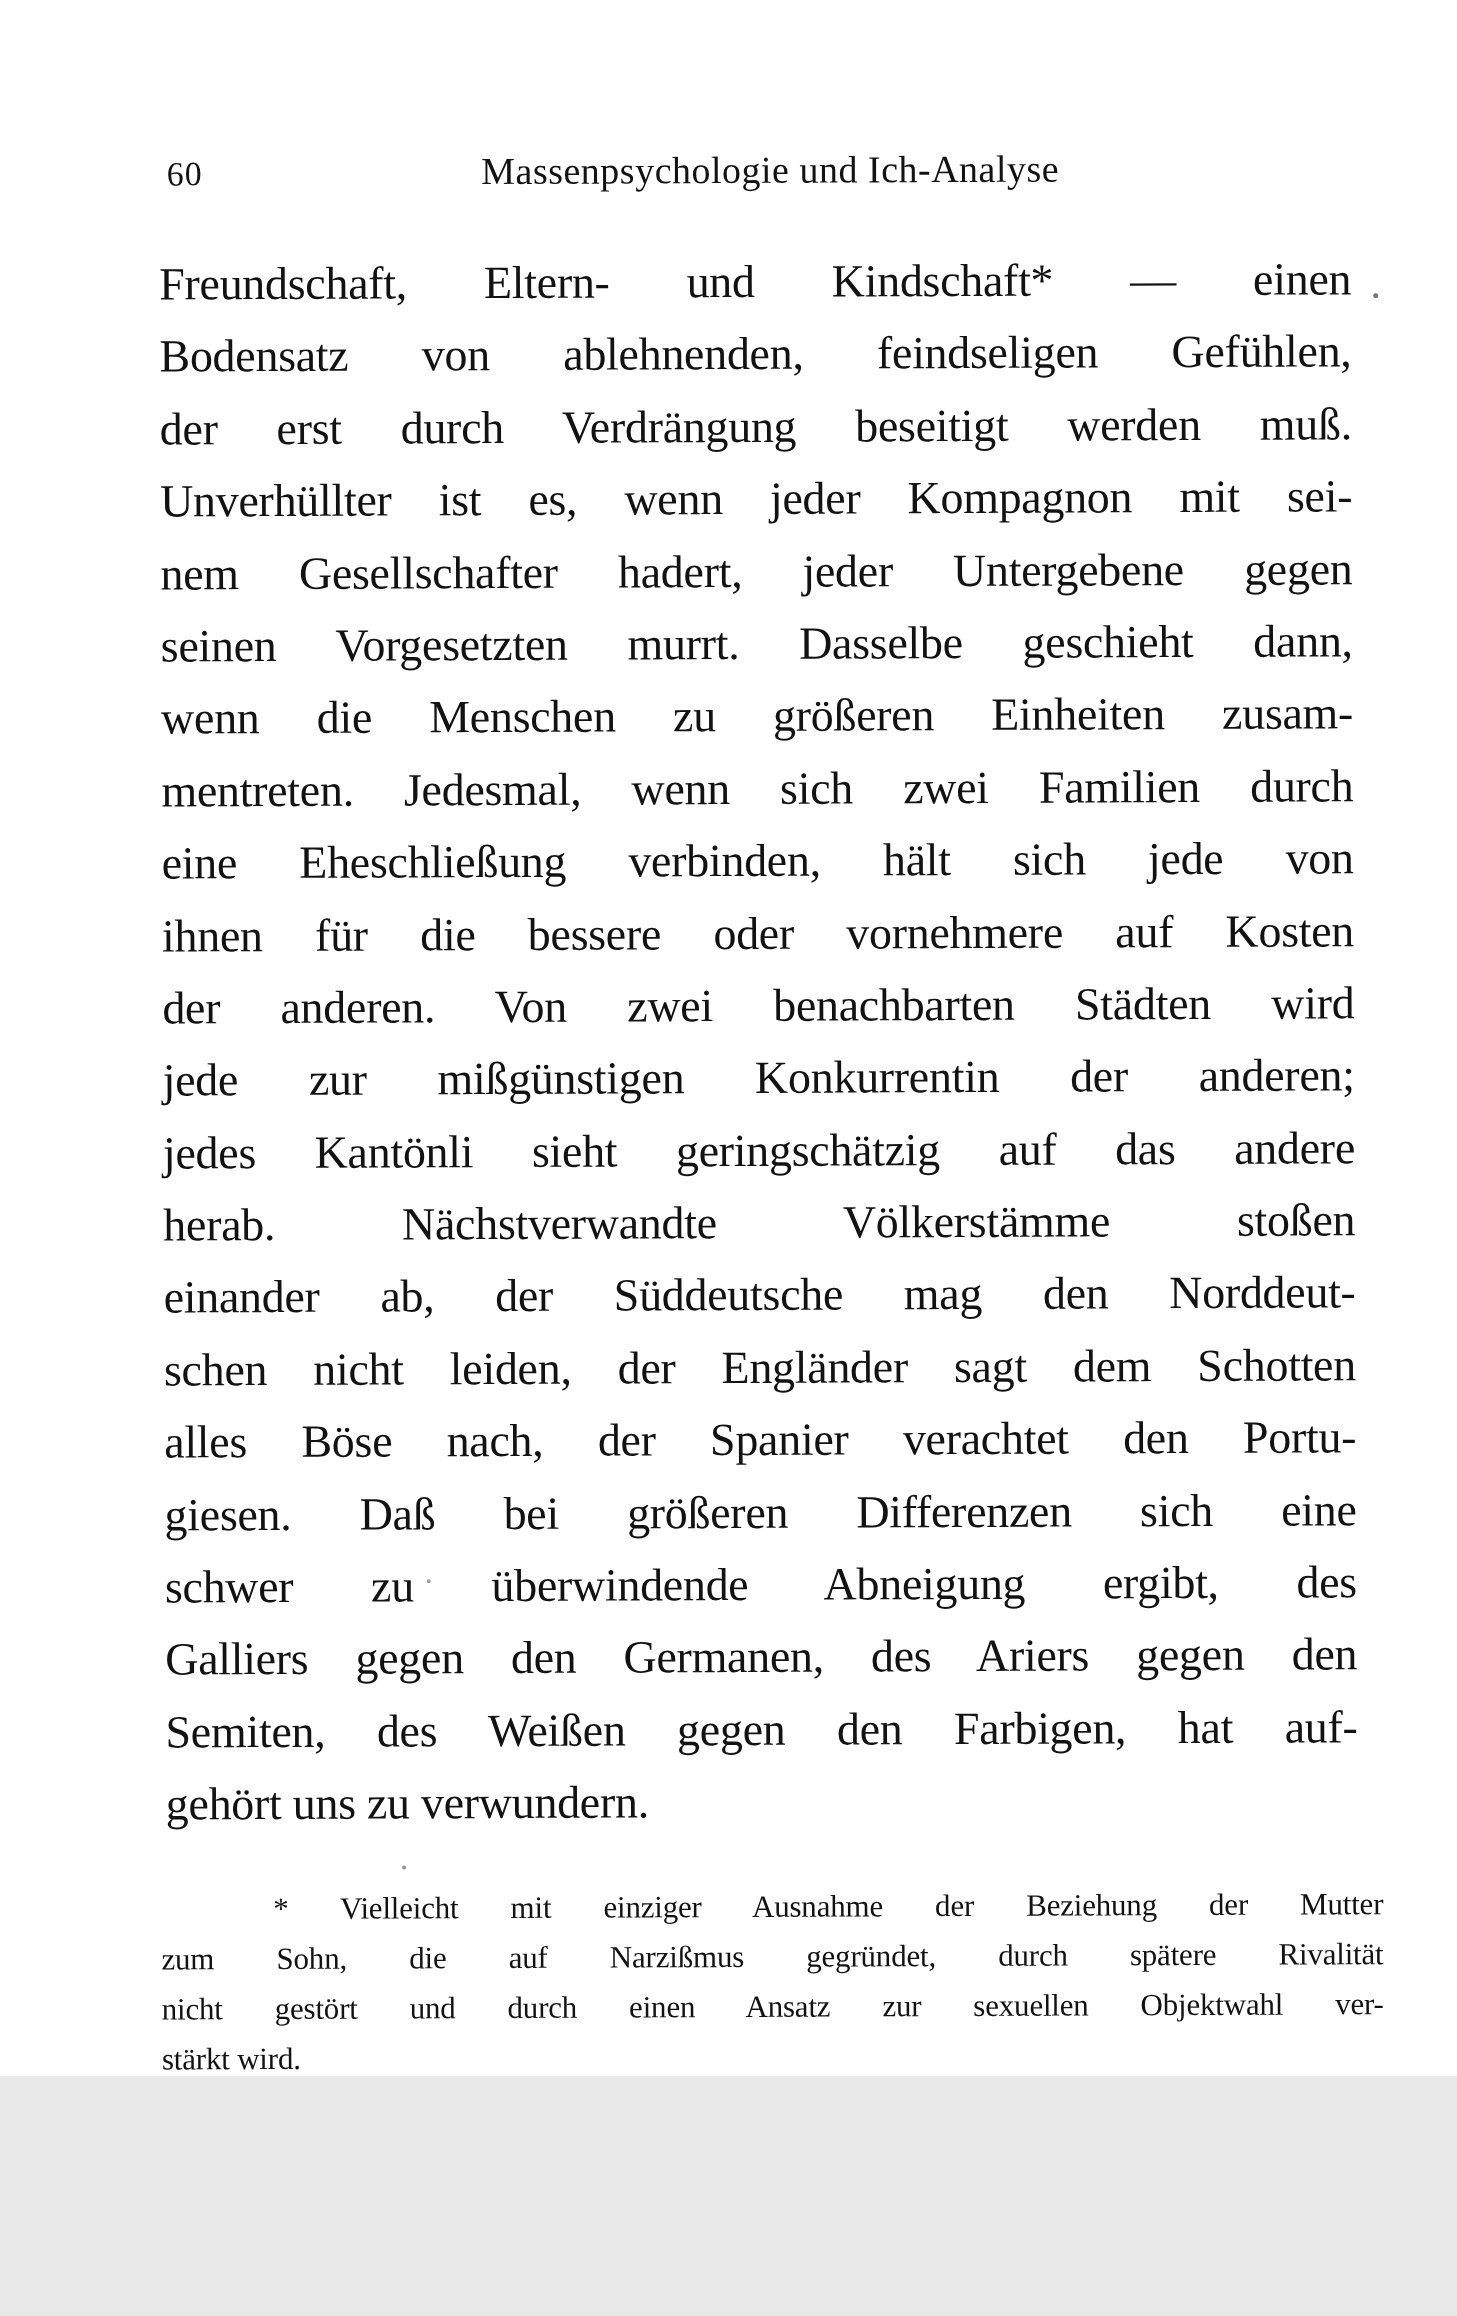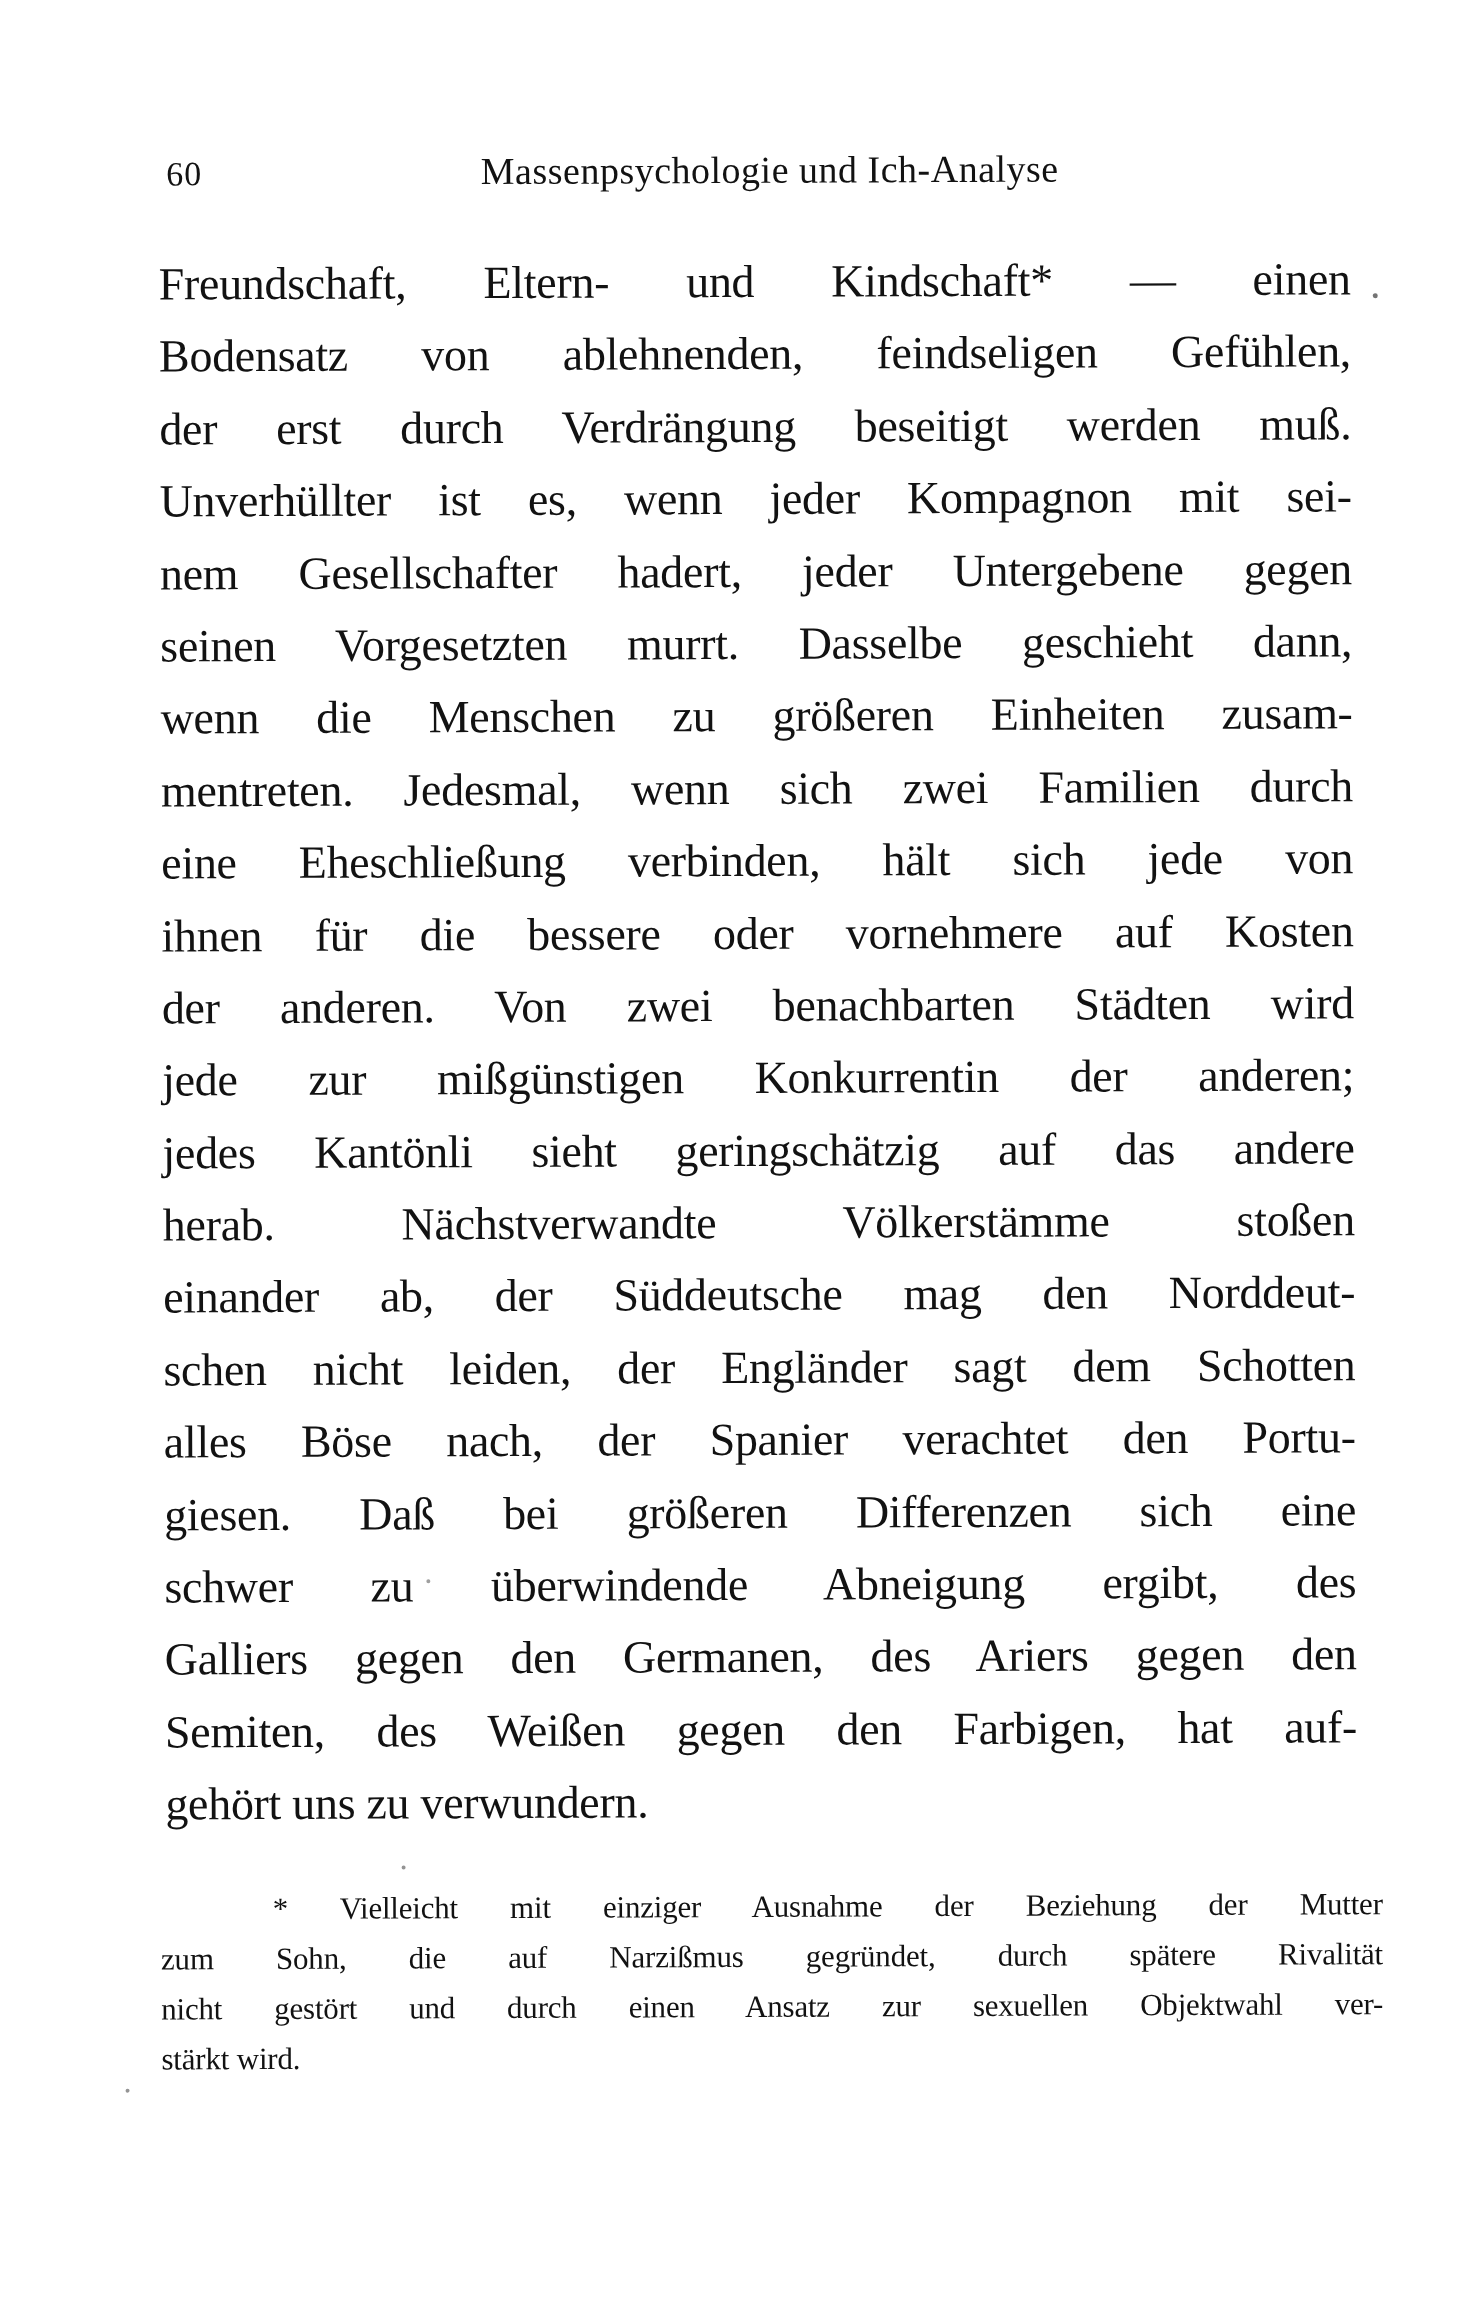--- a/index.html
+++ b/index.html
@@ -10,7 +10,7 @@
   .page {
     position: relative;
     width: 1457px;
-    height: 2316px;
+    height: 2076px;
     margin: 0 auto;
     background: #ffffff;
     overflow: hidden;

